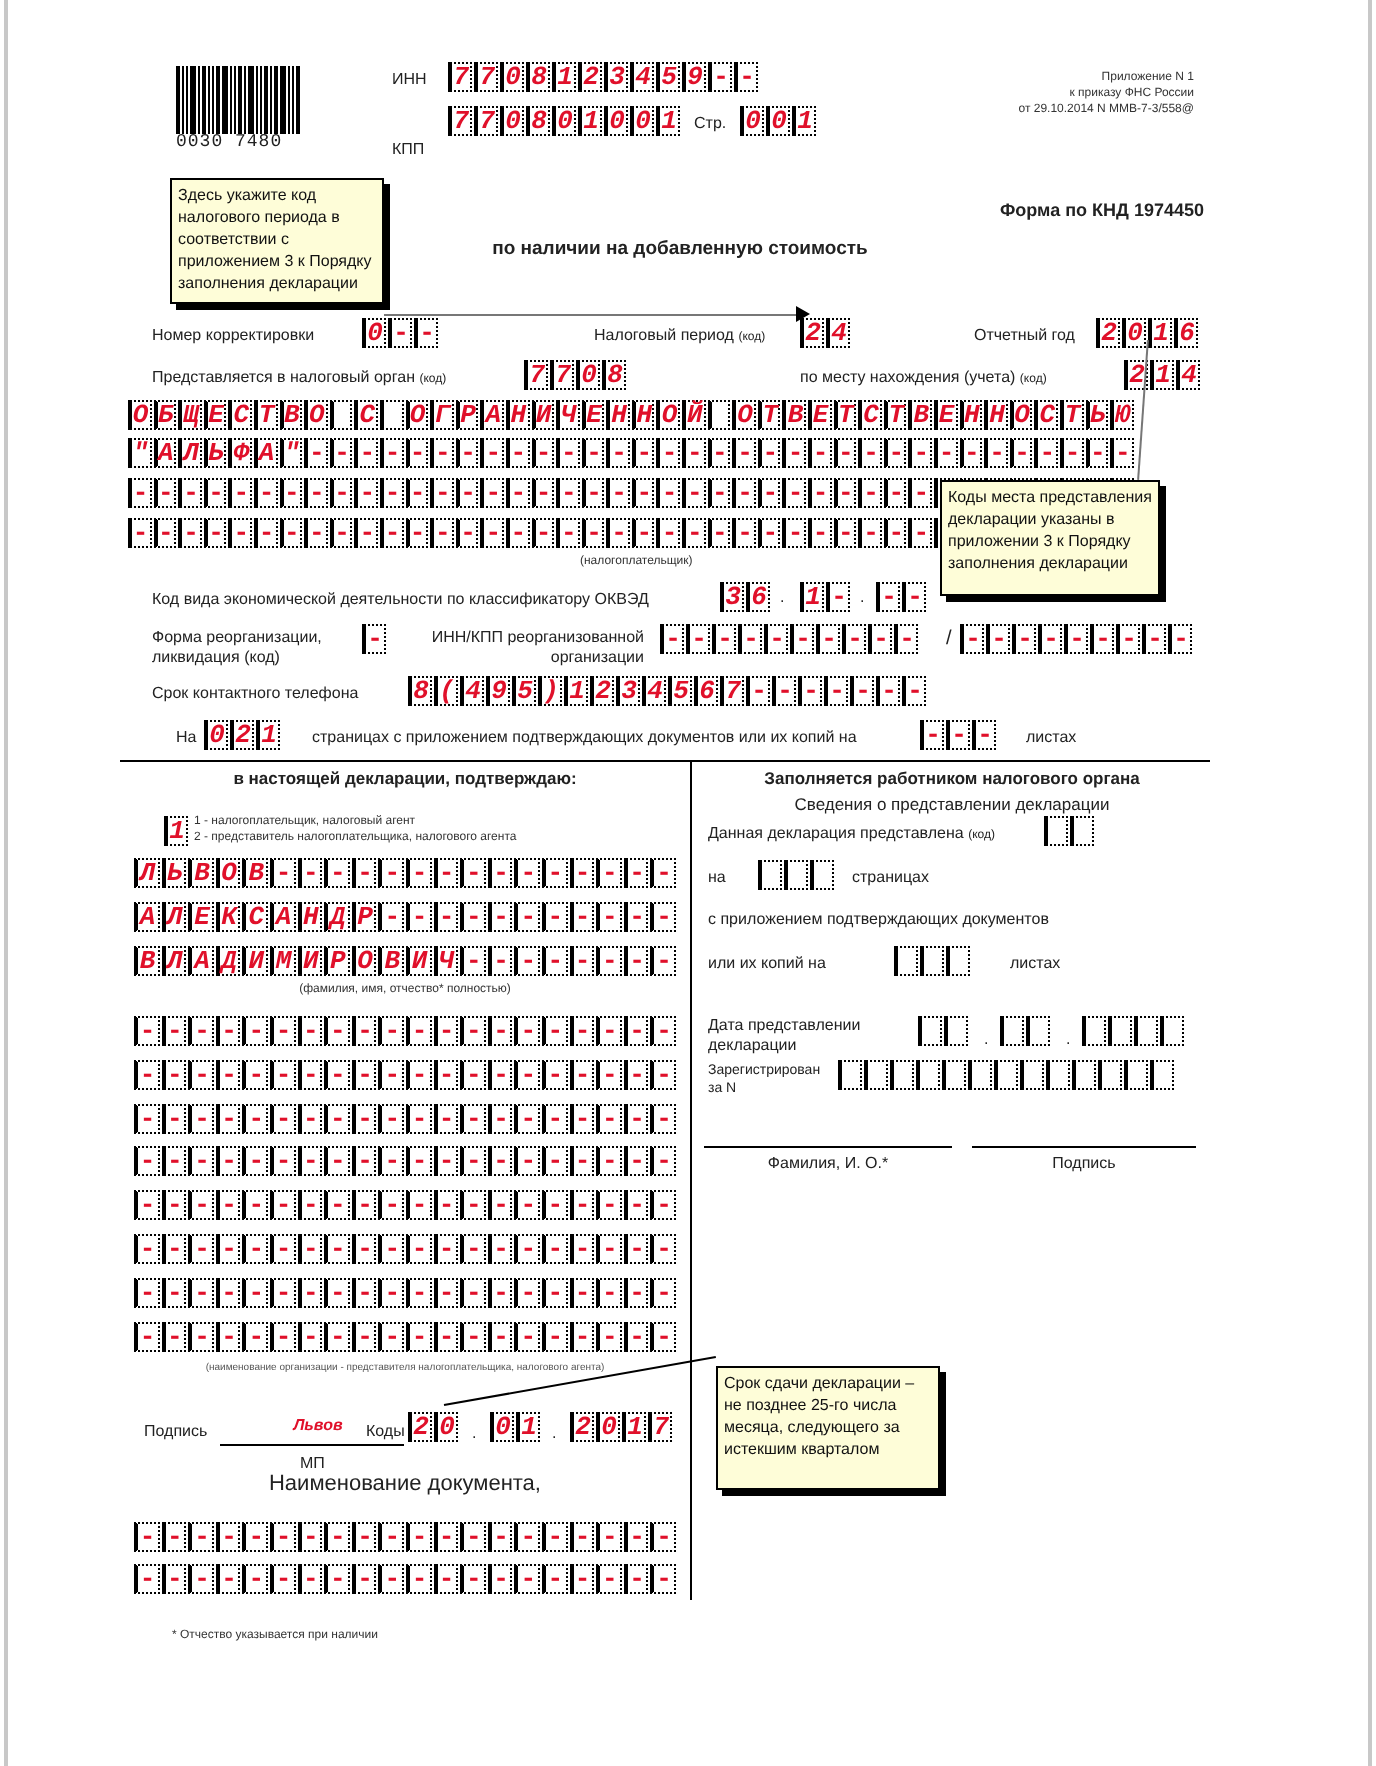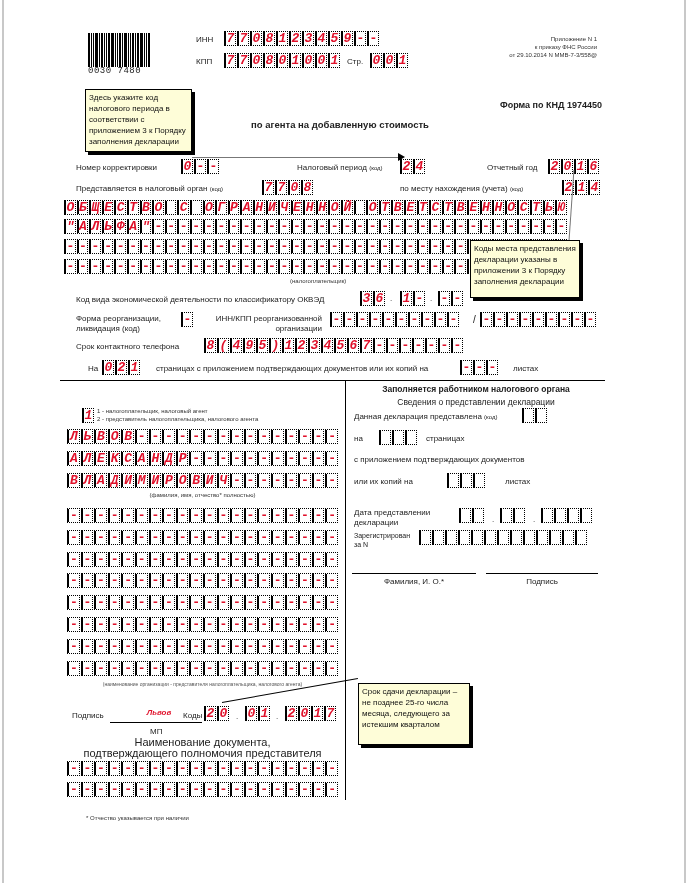--- a/index.html
+++ b/index.html
@@ -75,7 +75,7 @@
     <div class="cell dash" style="width: 12px;">-</div>
     <div class="cell dash" style="width: 12px;">-</div>
   </div>
-<div class="lbl" style="left:196px;top:57px;">КПП</div>
+<div class="lbl" style="left:196px;top:70px;">КПП</div>
 <div class="row" style="left:224px;top:53px;">
     <div class="cell" style="width: 12px;">7</div>
     <div class="cell" style="width: 12px;">7</div>

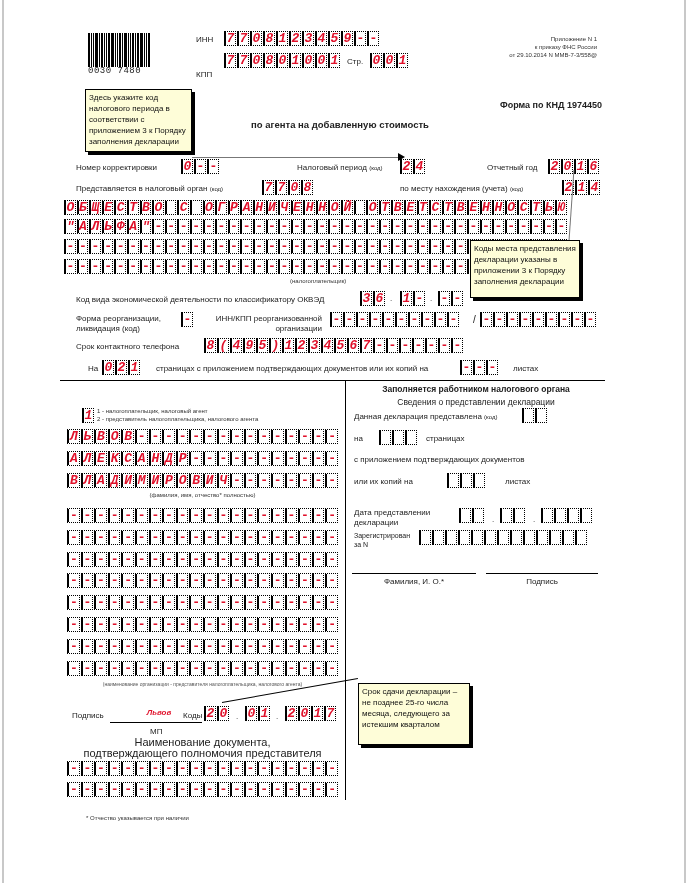--- a/index.html
+++ b/index.html
@@ -102,7 +102,7 @@
 <div class="lbl bold" style="left:500px;top:100px;font-size:9px;">Форма по КНД 1974450</div>
 
 <div class="abs bold center" style="left:230px;top:118px;width:220px;font-size:9.5px;line-height:14px;">
-  <div>по агента на добавленную стоимость</div>
+  <div>по наличии на добавленную стоимость</div>
 </div>
 
 <div class="note" style="left:85px;top:89px;width:107px;height:63px;">Здесь укажите код налогового периода в соответствии с приложением 3 к Порядку заполнения декларации</div>

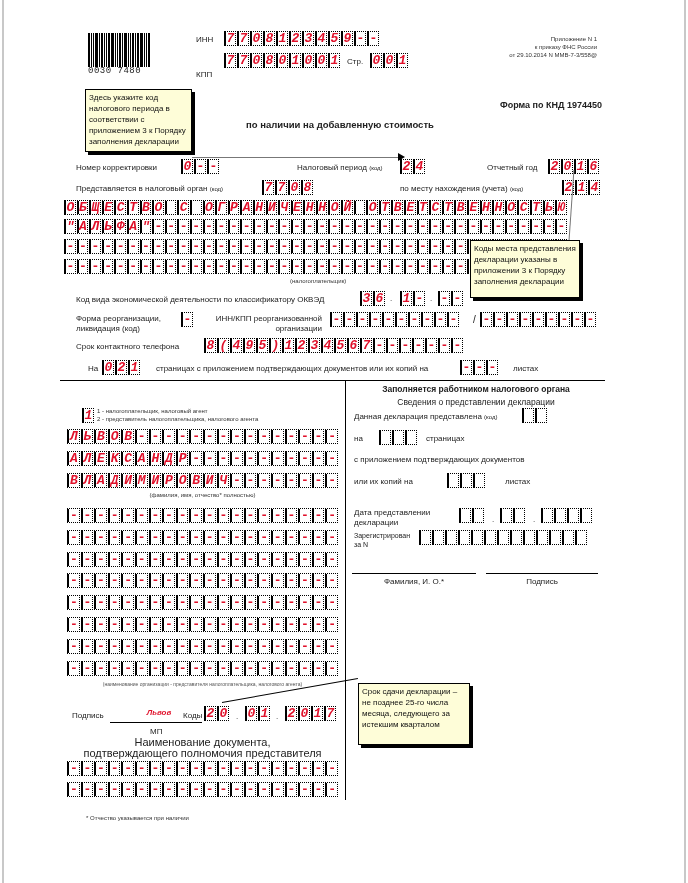--- a/index.html
+++ b/index.html
@@ -409,6 +409,7 @@
 <div class="vline" style="left:345px;top:380px;height:420px;"></div>
 
 <div class="abs bold center" style="left:60px;top:384px;width:285px;font-size:8.5px;line-height:11px;">
+  <div>в настоящей декларации, подтверждаю:</div>
 </div>
 <div class="row" style="left:82px;top:408px;">
     <div class="cell" style="width: 12px;">1</div>

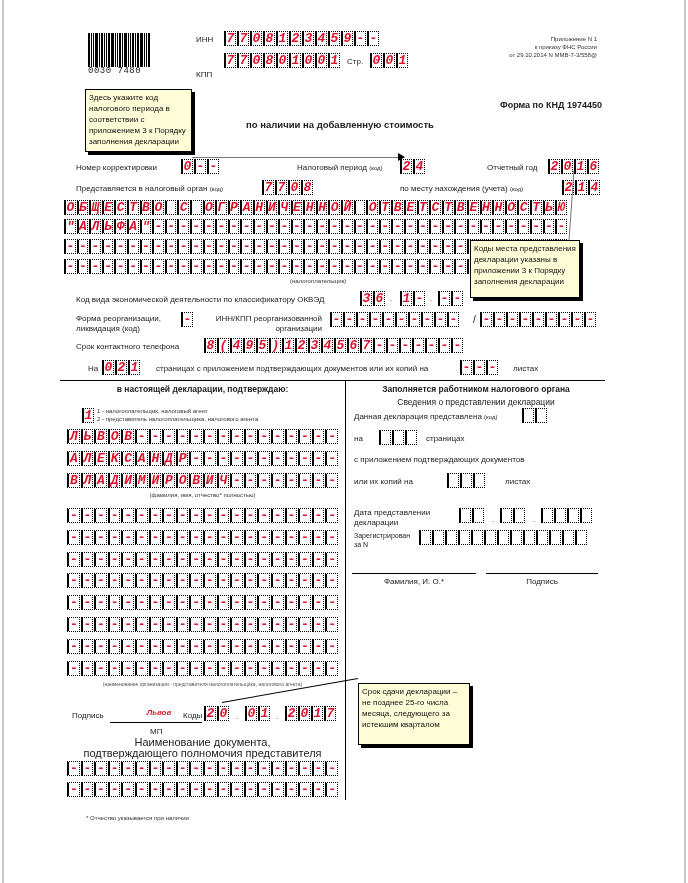--- a/index.html
+++ b/index.html
@@ -689,7 +689,6 @@
 
 <div class="abs center" style="left:60px;top:737px;width:285px;font-size:11px;line-height:11px;">
   <div>Наименование документа,</div>
-  <div>подтверждающего полномочия представителя</div>
 </div>
 <div class="row" style="left:67px;top:761px;">
     <div class="cell dash" style="width: 12.6px;">-</div>

